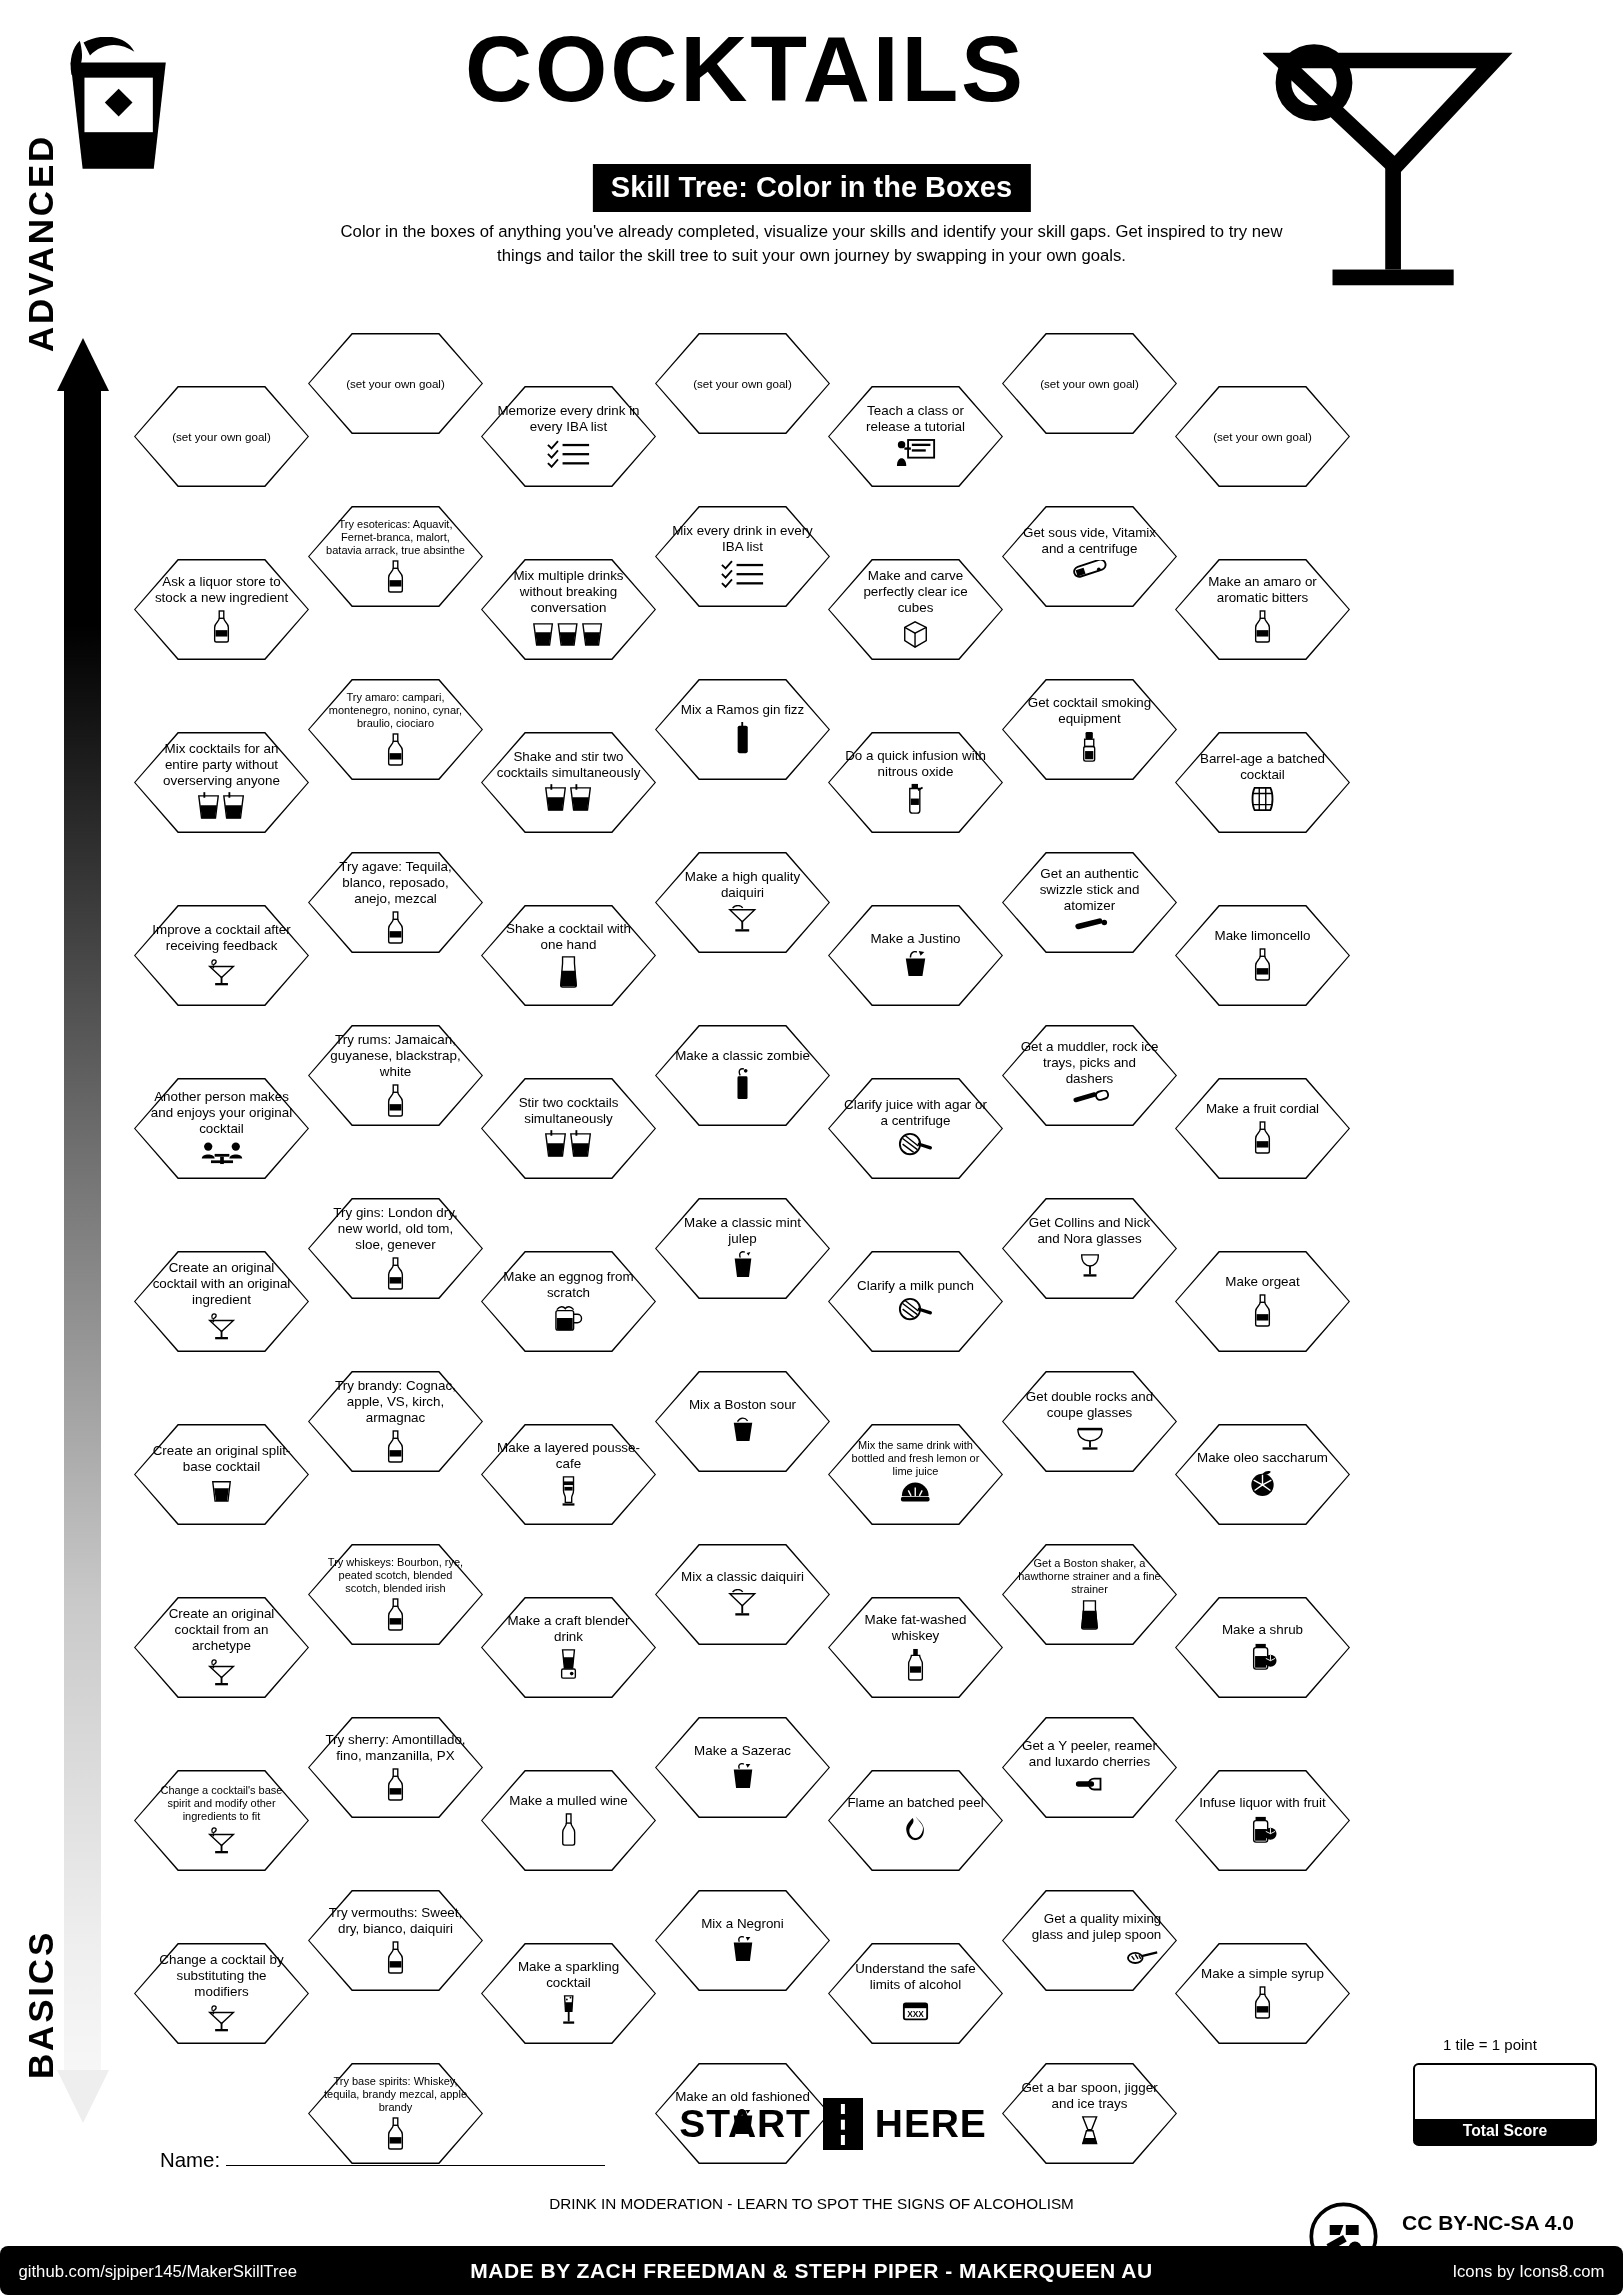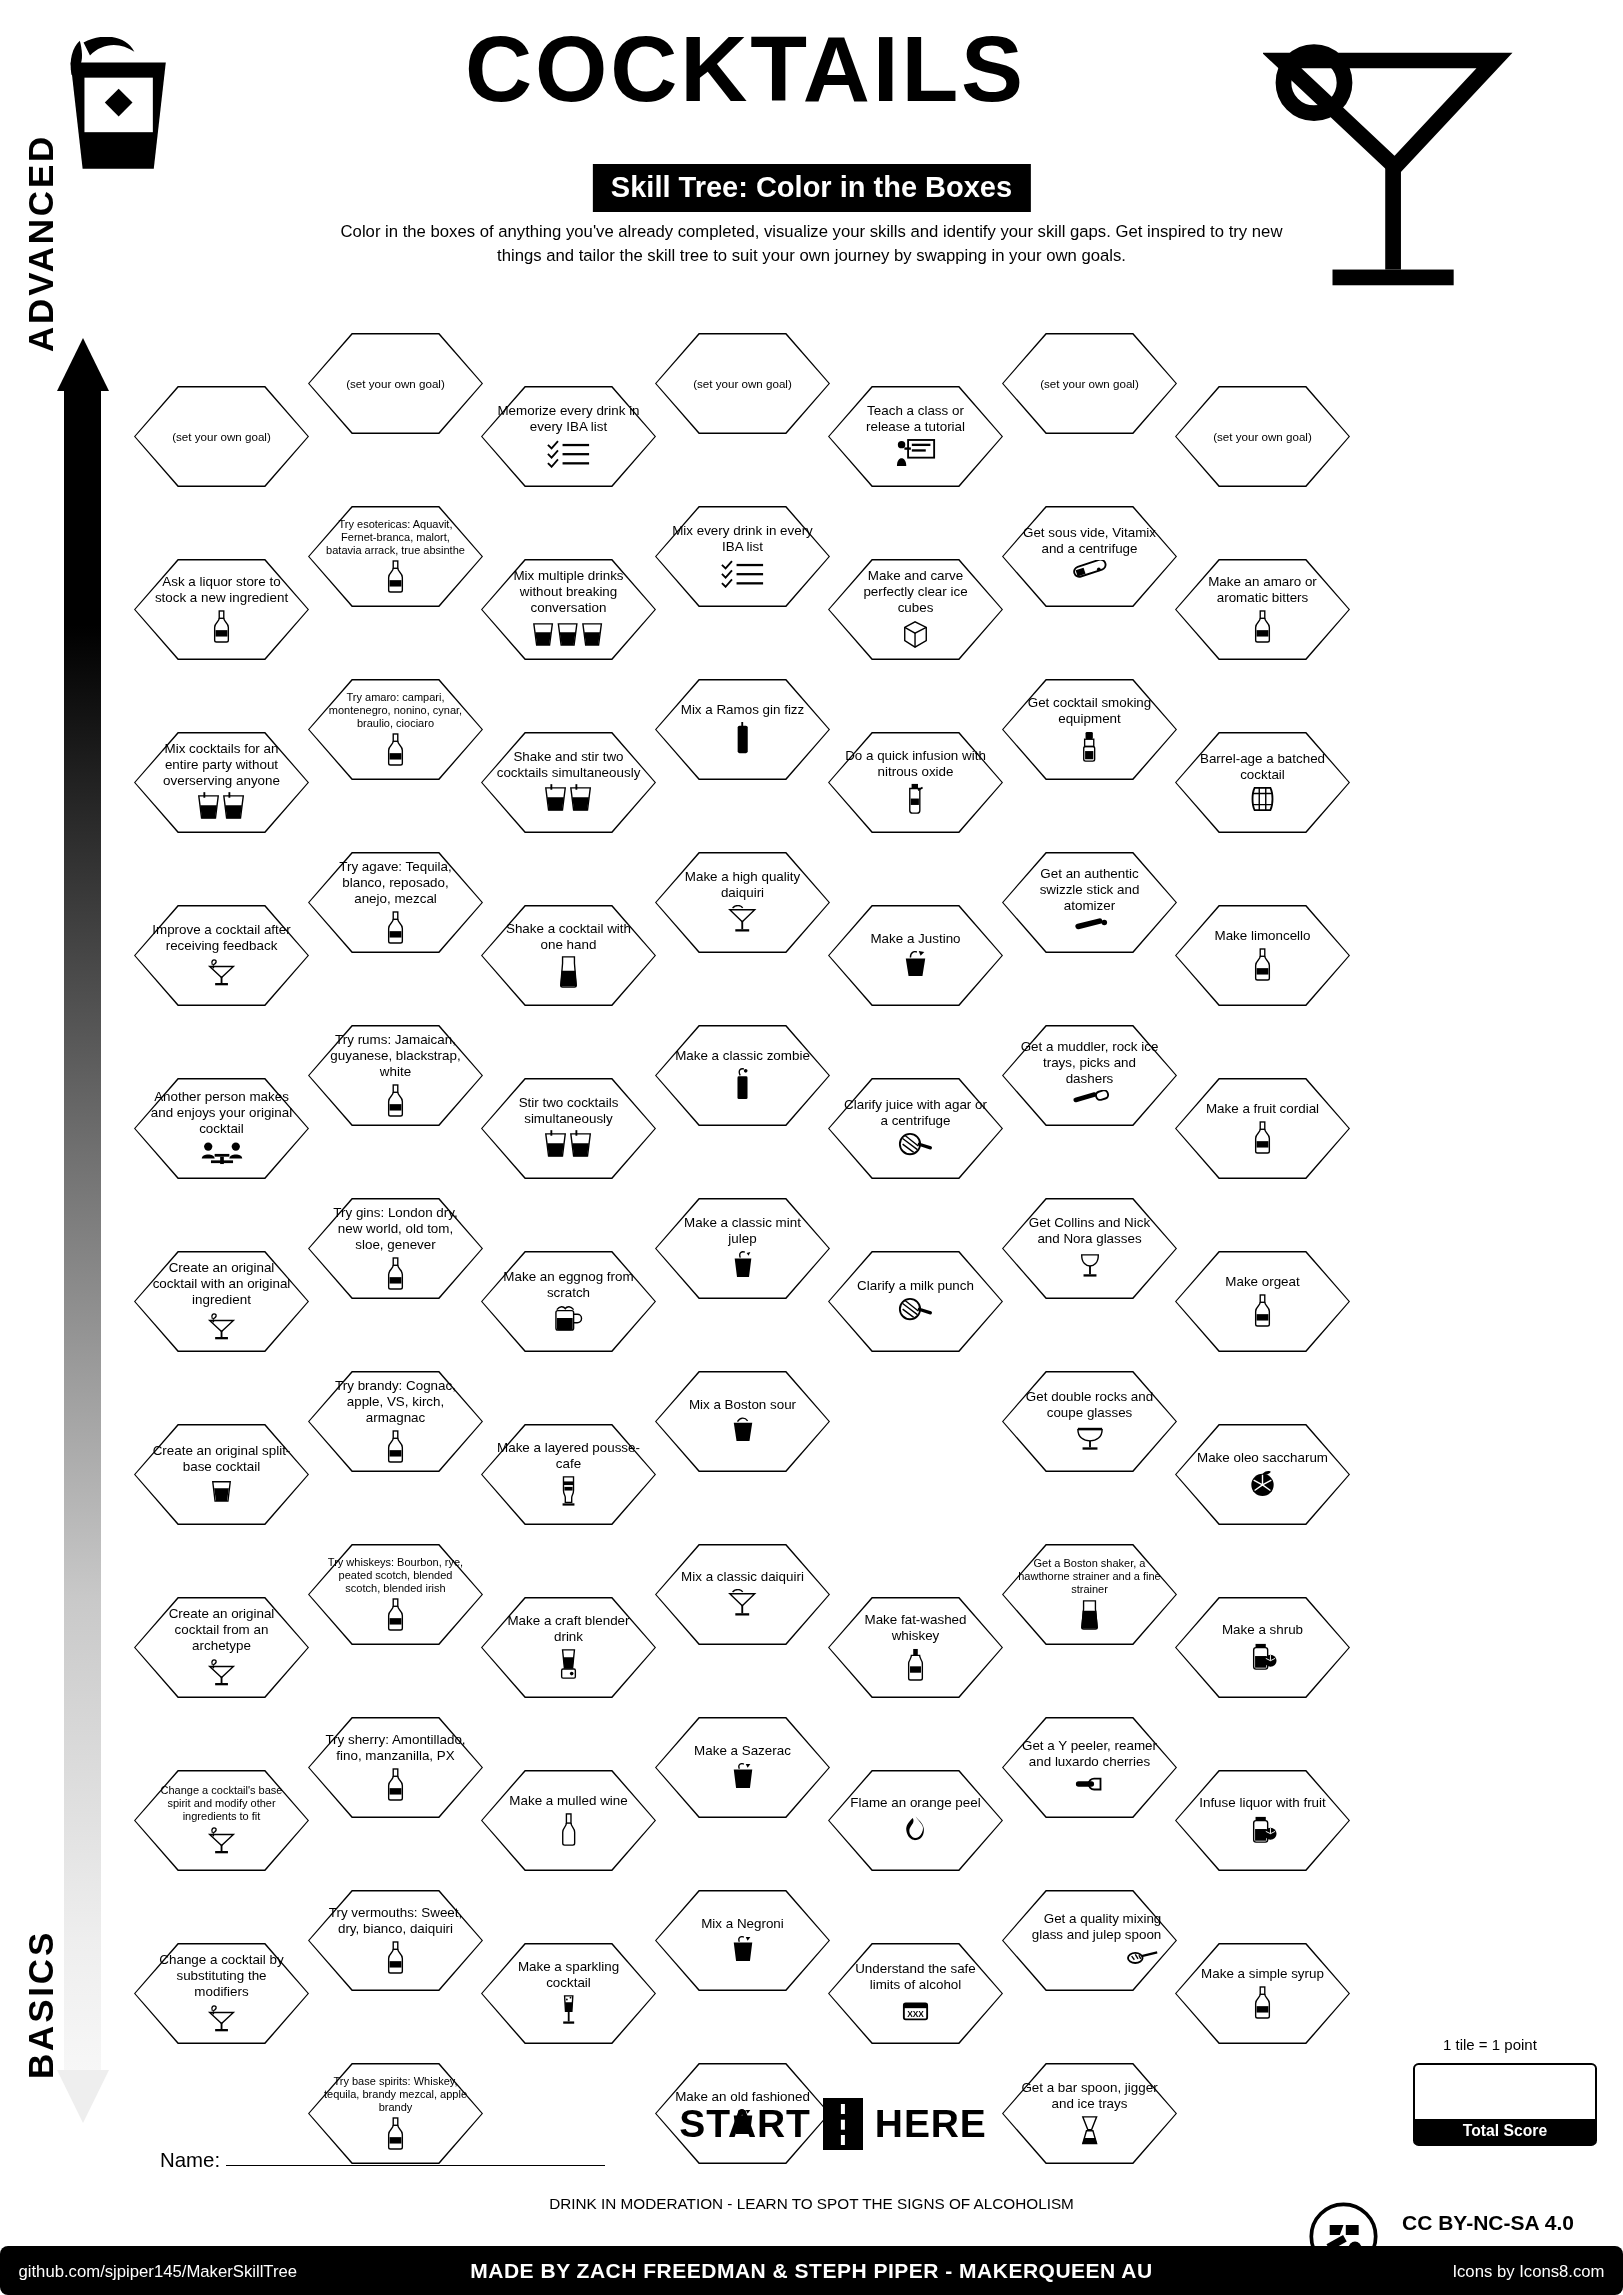--- a/index.html
+++ b/index.html
@@ -750,6 +750,18 @@
           </svg></span>
       </div>
     </div>
+    <div class="hex" style="left: 828px; top: 1424px;">
+      <div class="hexbg"></div>
+      <div class="hexin"></div>
+      <div class="content">
+        <span class="txt small">Mix the same drink with bottled and fresh lemon or lime juice</span>
+        <span class="ico"><svg width="30.5" height="26" viewBox="0 0 66 56">
+            <path d="M4 30 a29 29 0 0 1 58 0z" fill="#000"></path>
+            <rect x="2" y="32" width="62" height="10" rx="4" fill="#000"></rect>
+            <path d="M18 18 l6 12 M33 12 l0 18 M48 18 l-6 12" stroke="#fff" stroke-width="3"></path>
+          </svg></span>
+      </div>
+    </div>
     <div class="hex" style="left: 828px; top: 1597px;">
       <div class="hexbg"></div>
       <div class="hexin"></div>

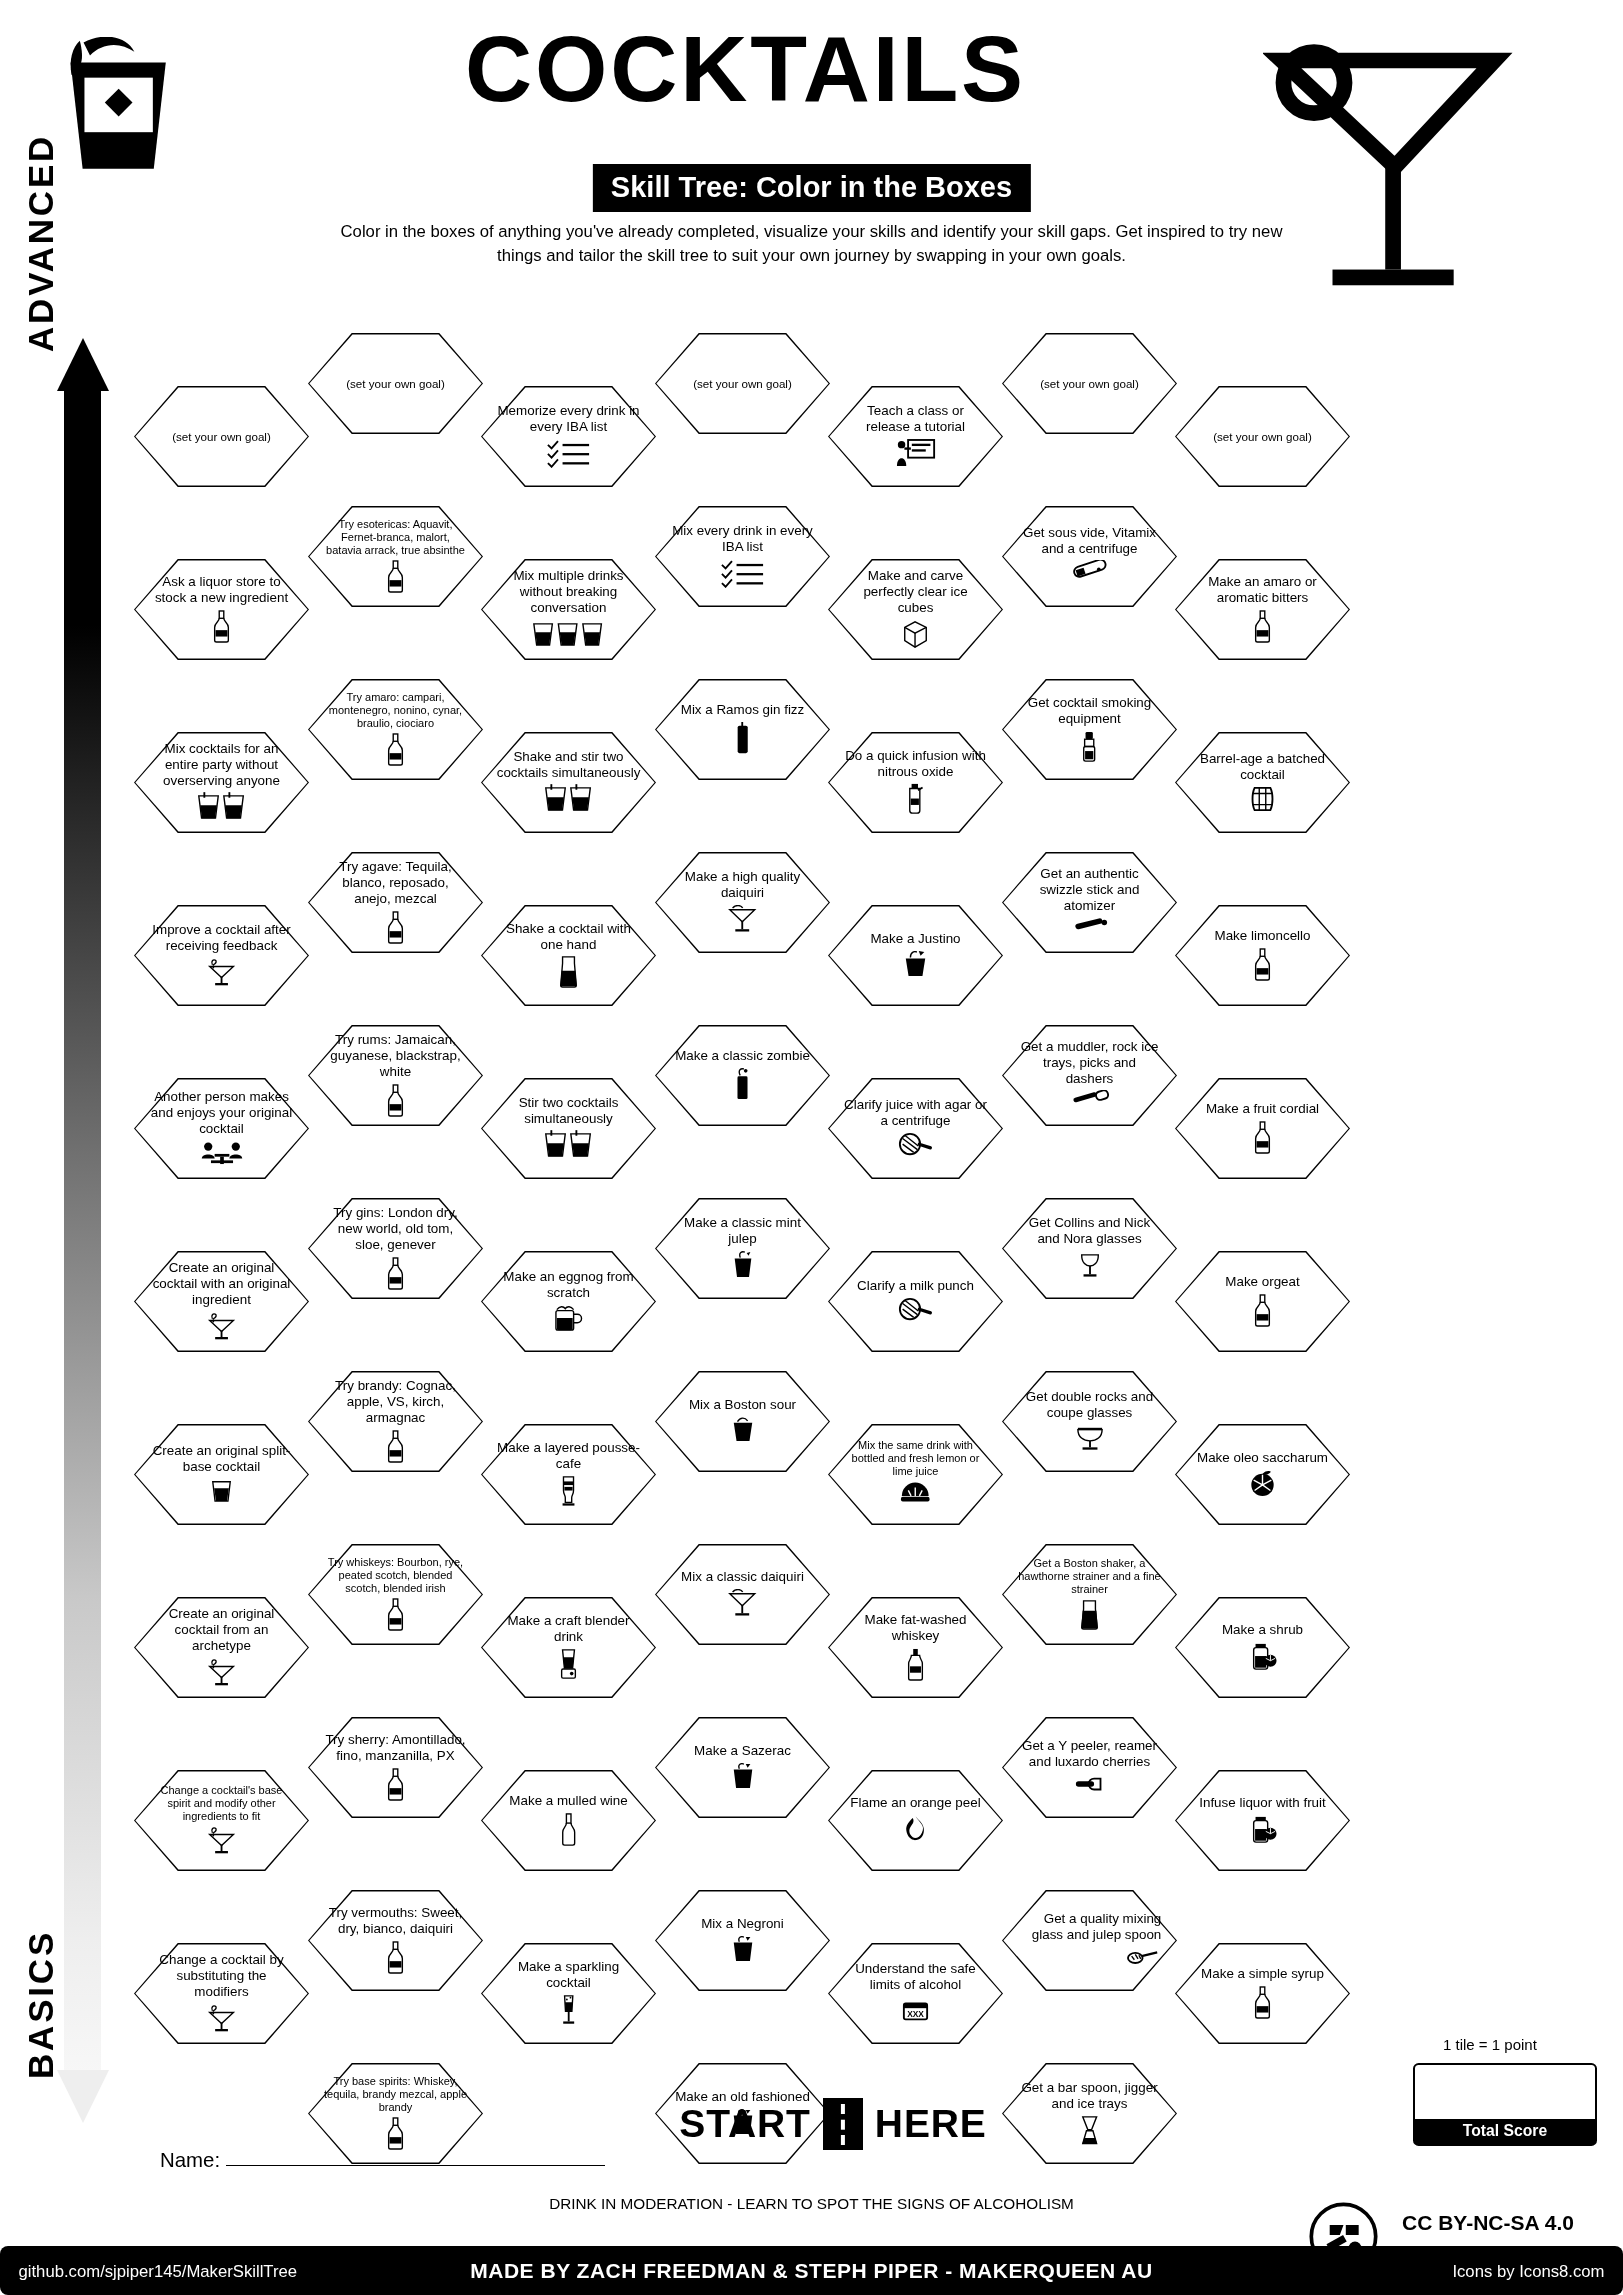--- a/index.html
+++ b/index.html
@@ -778,7 +778,7 @@
       <div class="hexbg"></div>
       <div class="hexin"></div>
       <div class="content">
-        <span class="txt">Flame an orange peel</span>
+        <span class="txt">Flame an batched peel</span>
         <span class="ico"><svg width="21" height="29" viewBox="0 0 46 62">
             <path d="M23 2 c10 16 22 20 14 36 c-4 10 -14 14 -20 10 c-8 -6 -10 -16 -4 -24 c4 -6 8 -10 4 -18 c-8 8 -16 16 -14 28 c2 14 12 22 22 20 c12 -2 18 -14 16 -26 c-2 -12 -12 -18 -18 -26z" fill="#000"></path>
           </svg></span>

